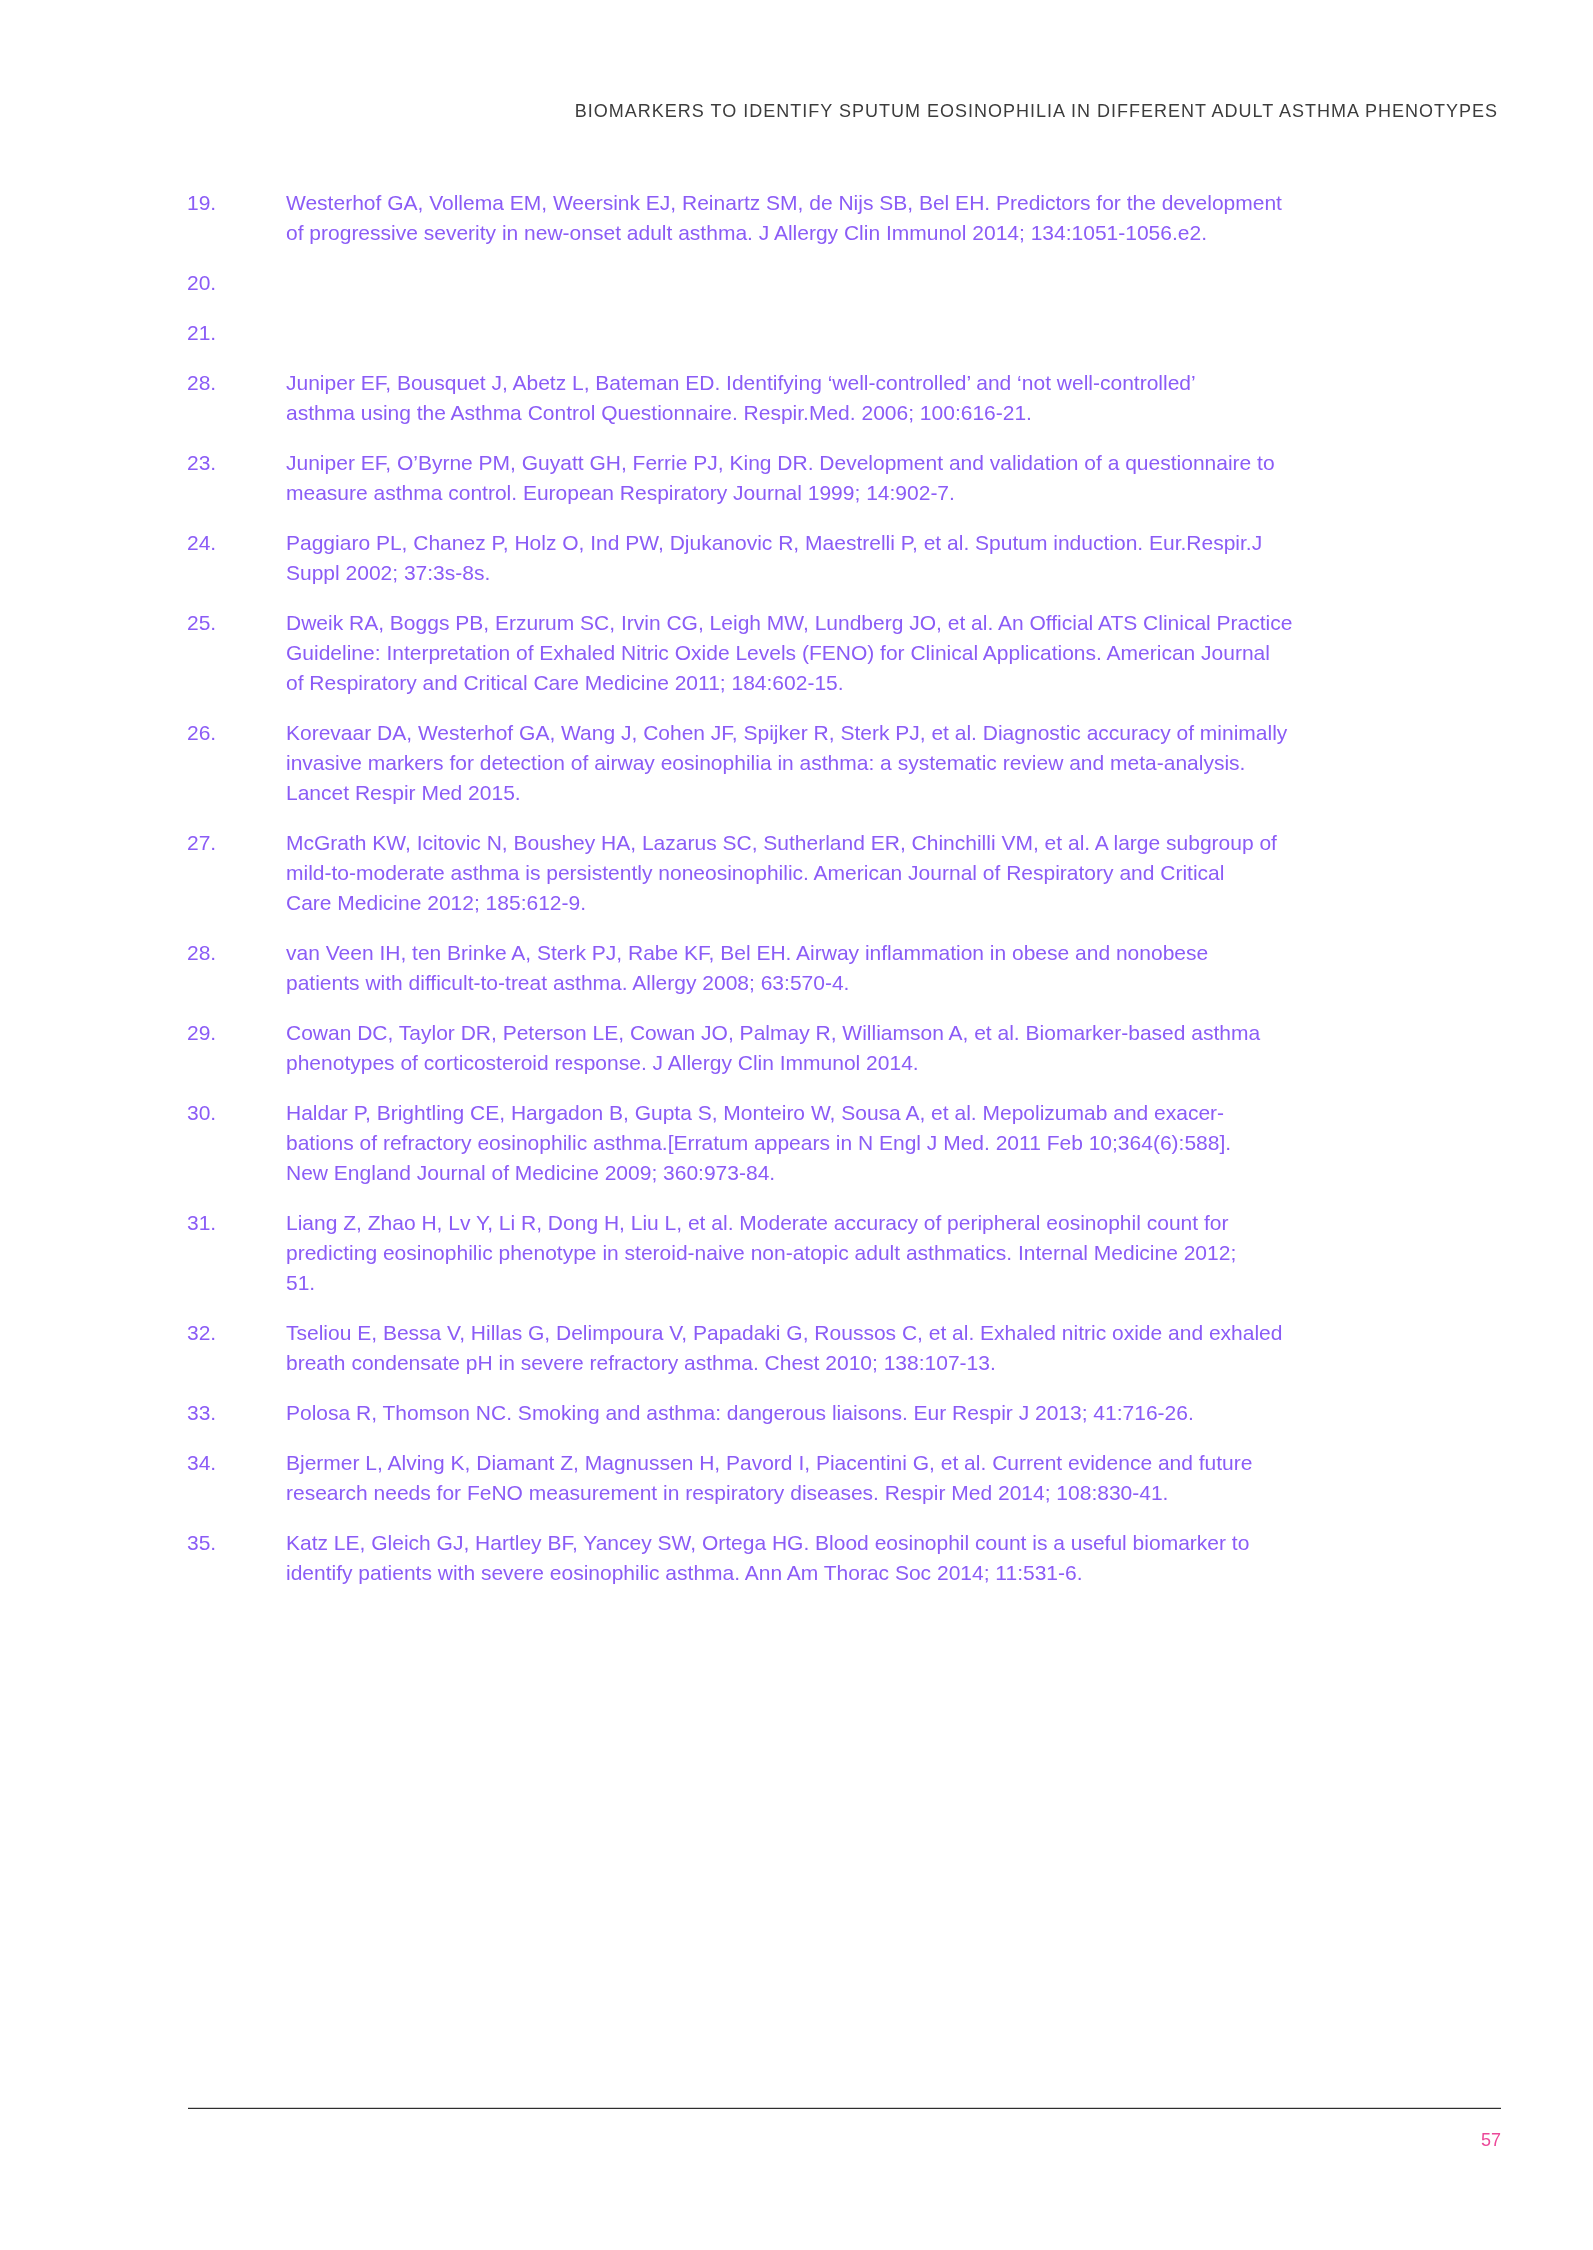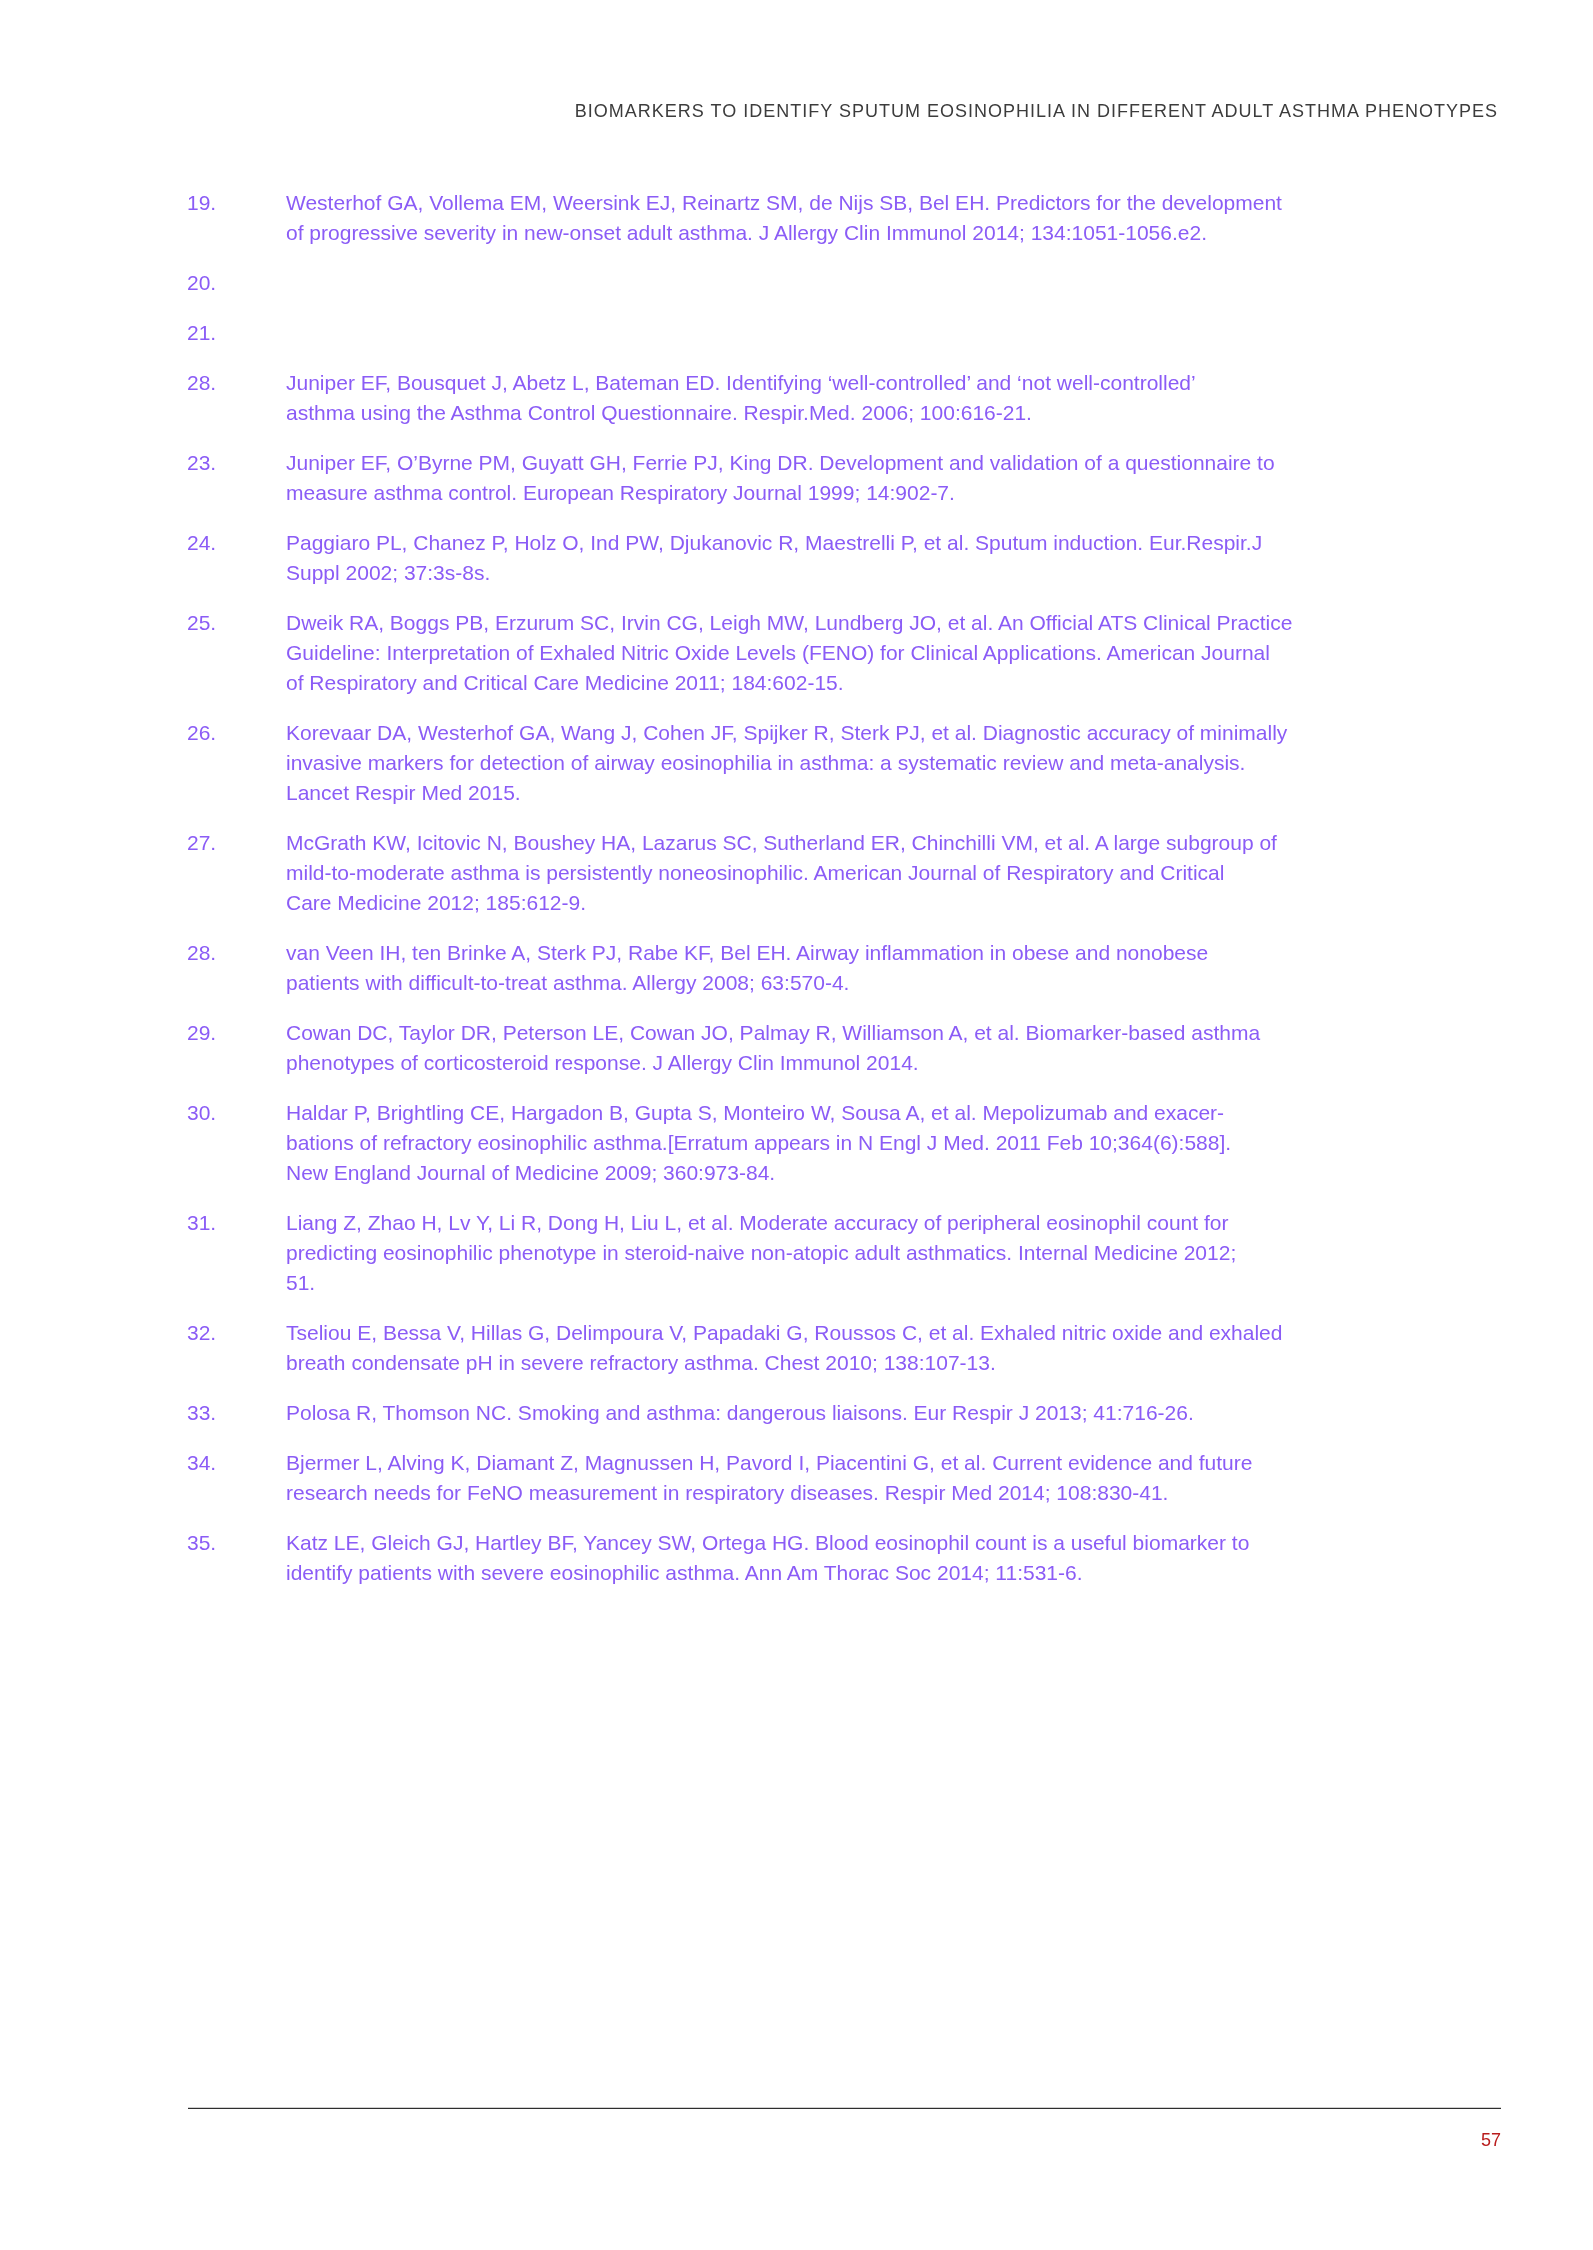--- a/index.html
+++ b/index.html
@@ -59,7 +59,7 @@
     top: 2130px;
     right: 92px;
     font-size: 18px;
-    color: #b91c1c;
+    color: #ec4899;
   }
 </style>
 </head>

